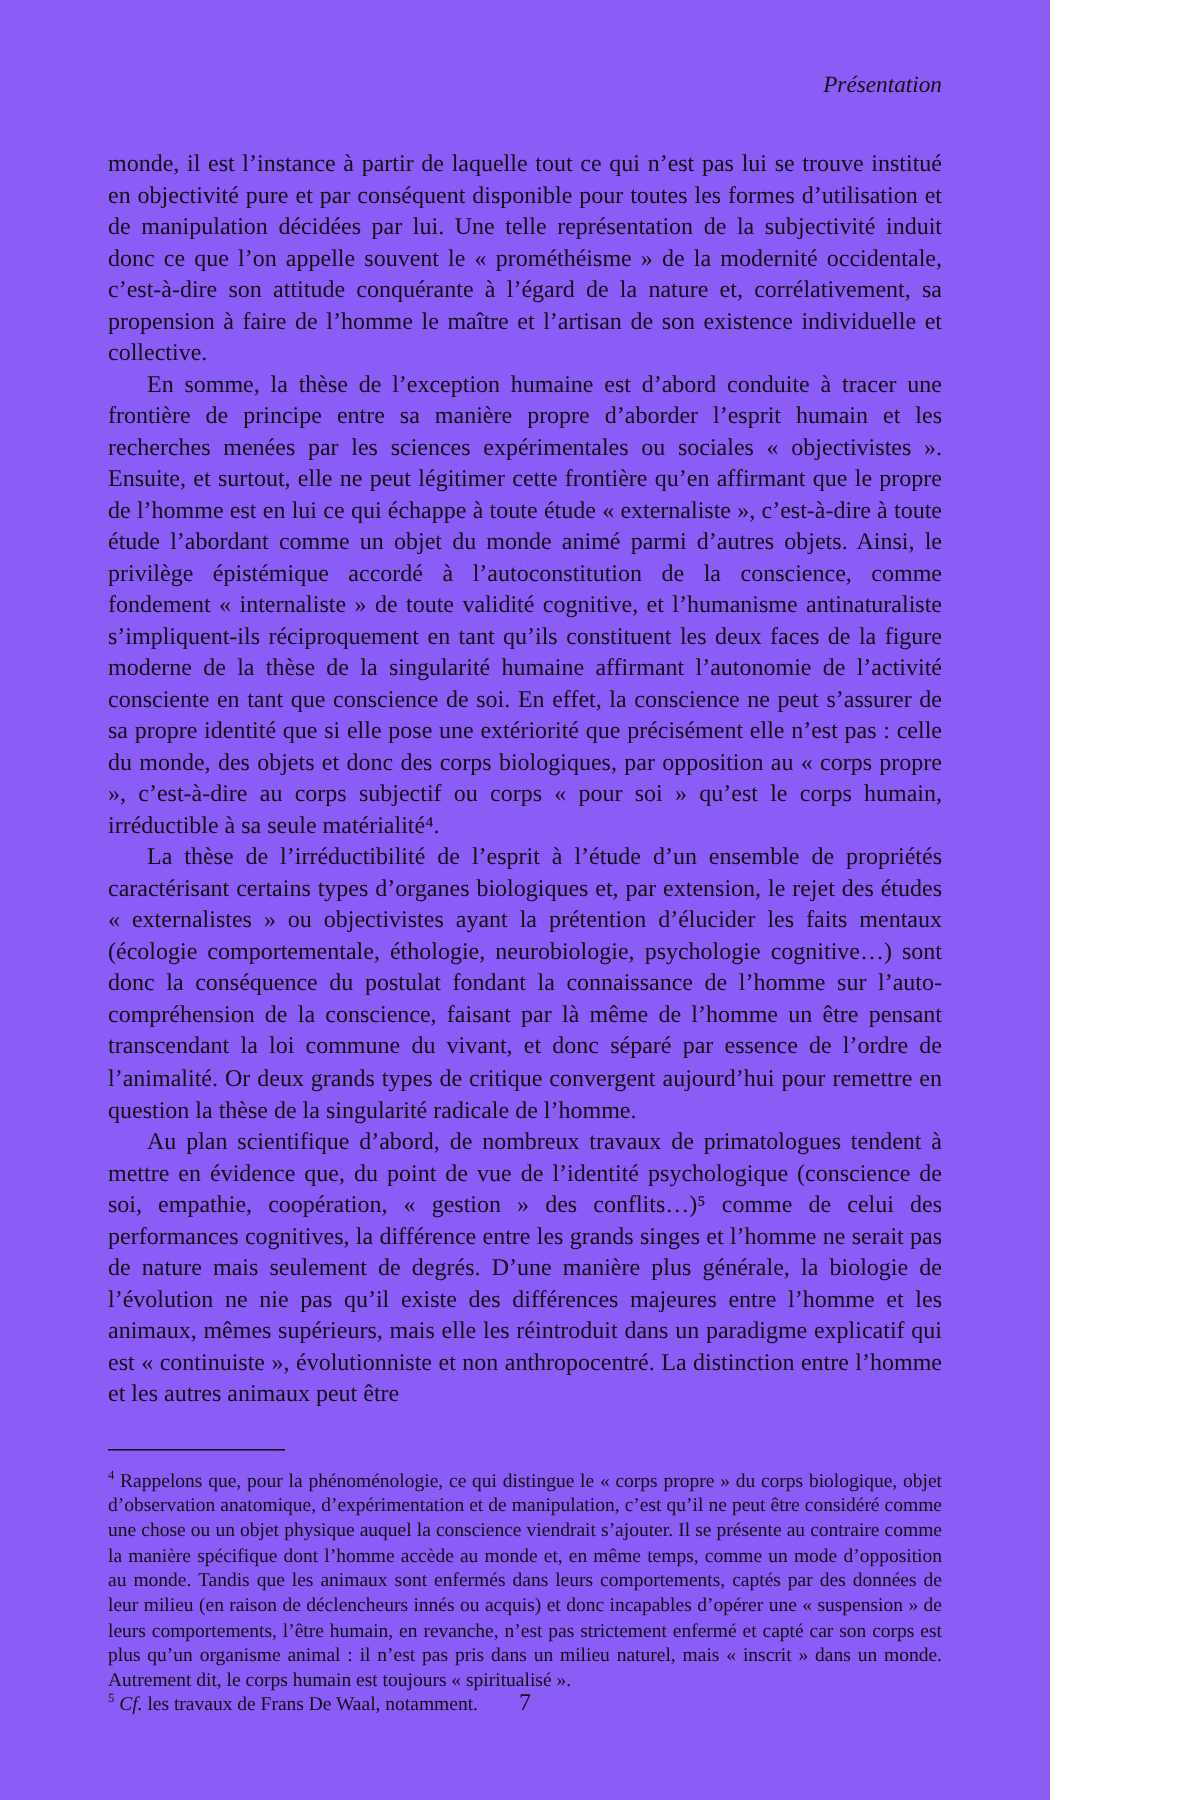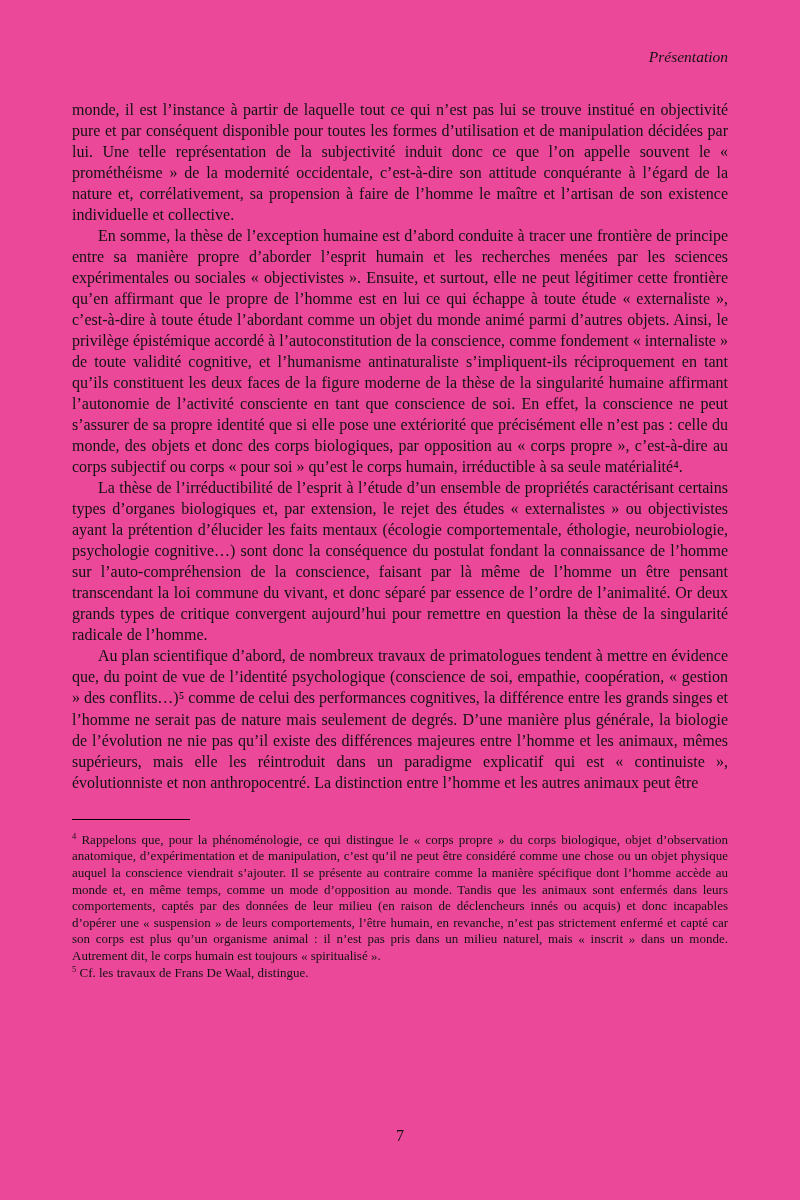--- a/index.html
+++ b/index.html
@@ -8,9 +8,9 @@
 
   .page {
     position: relative;
-    width: 800px;
+    width: 700px;
     height: 1200px;
-    background: #ec4899;
+    background: #8b5cf6;
     padding: 48px 72px 0 72px;
     overflow: hidden;
   }

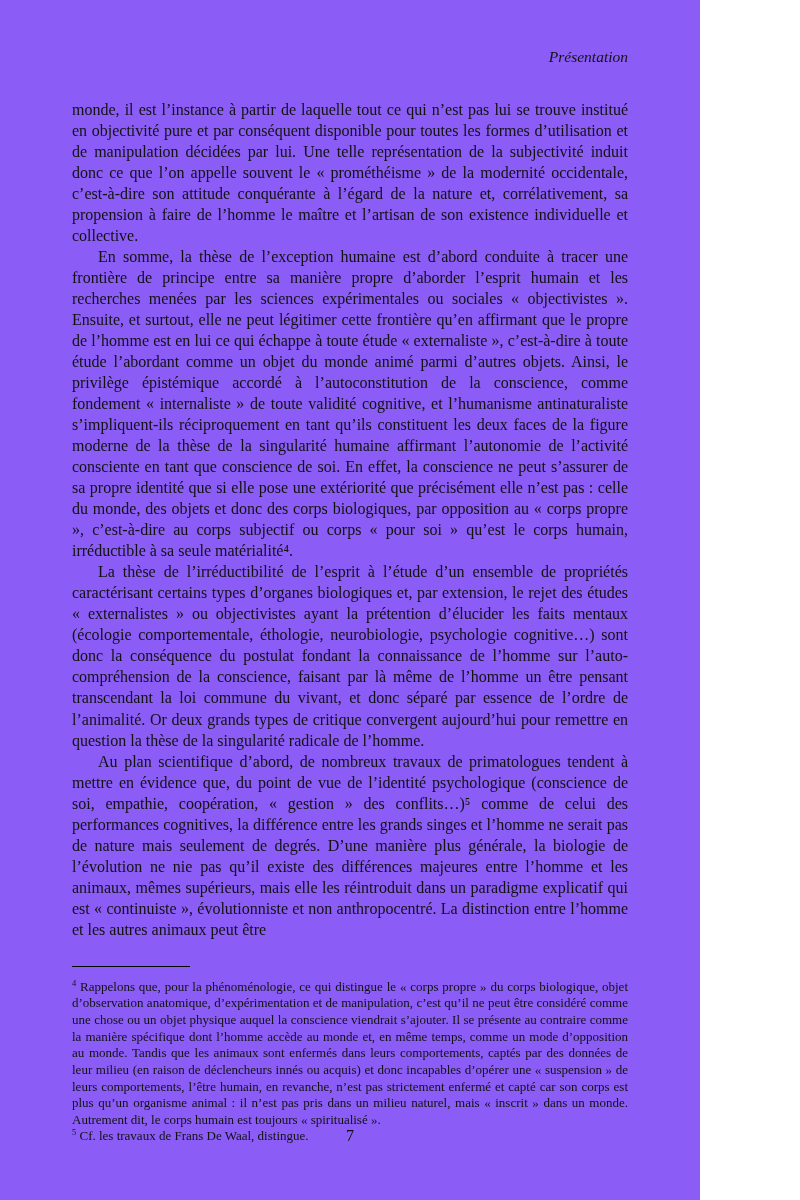--- a/index.html
+++ b/index.html
@@ -48,7 +48,7 @@
     vertical-align: super;
     line-height: 0;
   }
-  .footnotes .italic-lead { }
+  .footnotes .italic-lead { font-style: italic; }
 
   .page-number {
     position: absolute;

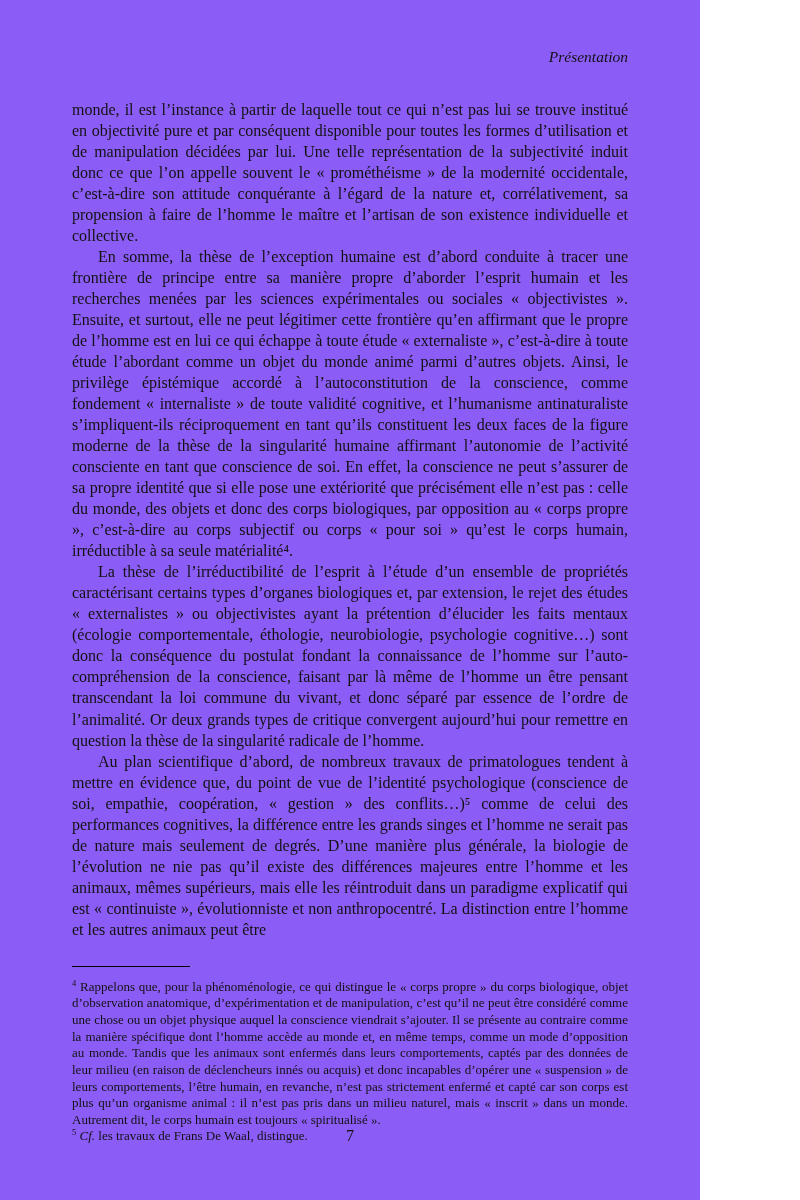--- a/index.html
+++ b/index.html
@@ -79,7 +79,7 @@
 
   <div class="footnotes">
     <p><sup>4</sup> <span>Rappelons que, pour la phénoménologie, ce qui distingue le « corps propre » du corps biologique, objet d’observation anatomique, d’expérimentation et de manipulation, c’est qu’il ne peut être considéré comme une chose ou un objet physique auquel la conscience viendrait s’ajouter. Il se présente au contraire comme la manière spécifique dont l’homme accède au monde et, en même temps, comme un mode d’opposition au monde. Tandis que les animaux sont enfermés dans leurs comportements, captés par des données de leur milieu (en raison de déclencheurs innés ou acquis) et donc incapables d’opérer une « suspension » de leurs comportements, l’être humain, en revanche, n’est pas strictement enfermé et capté car son corps est plus qu’un organisme animal : il n’est pas pris dans un milieu naturel, mais « inscrit » dans un monde. Autrement dit, le corps humain est toujours « spiritualisé ».</span></p>
-    <p><sup>5</sup> <span class="italic-lead">Cf.</span><span> les travaux de Frans De Waal, distingue.</span></p>
+    <p><sup>5</sup> <span class="italic-lead">Cf.</span><span> les travaux de Frans De Waal, notamment.</span></p>
   </div>
 
   <div class="page-number">7</div>

